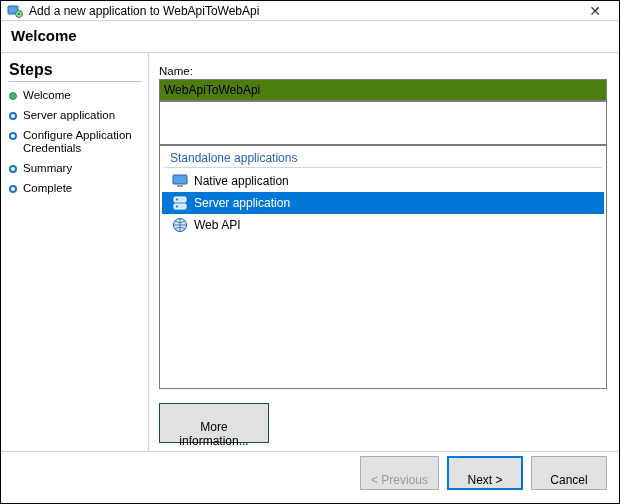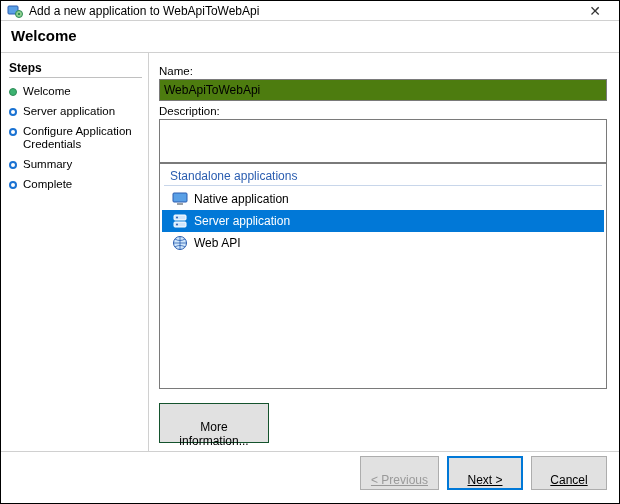--- a/index.html
+++ b/index.html
@@ -43,7 +43,7 @@
   }
   .sidebar-heading {
     font-weight: bold;
-    font-size: 12px;
+    font-size: 16px;
     border-bottom: 1px solid #c0c0c0;
     padding-bottom: 2px;
     margin-bottom: 4px;

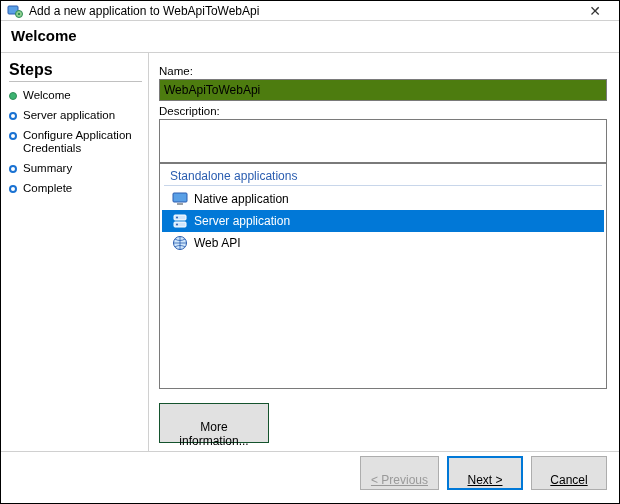--- a/index.html
+++ b/index.html
@@ -195,7 +195,6 @@
     <div class="label">Name:</div>
     <input class="textbox" value="WebApiToWebApi" style="">
 
-    <div class="label">Description:</div>
     <textarea class="textarea" style=""></textarea>
 
     <div class="template-list">

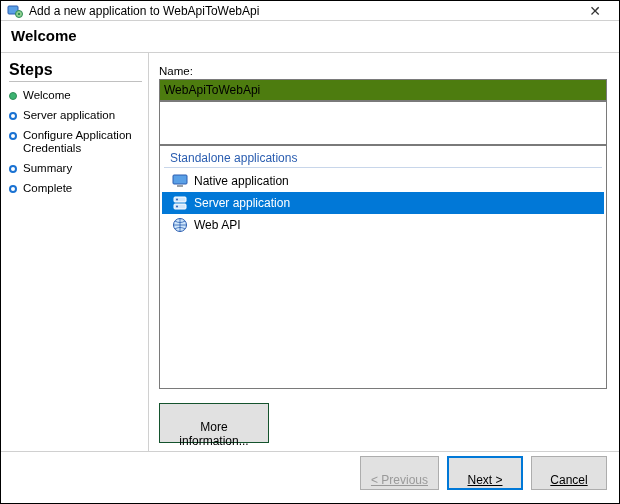--- a/index.html
+++ b/index.html
@@ -143,7 +143,6 @@
     font: inherit;
     cursor: default;
     padding: 16px 10px;
-    text-decoration: underline;
   }
   .btn:disabled { color: #9a9a9a; }
   .btn.default { border: 1px solid #0078d7; box-shadow: inset 0 0 0 1px #0078d7; }

